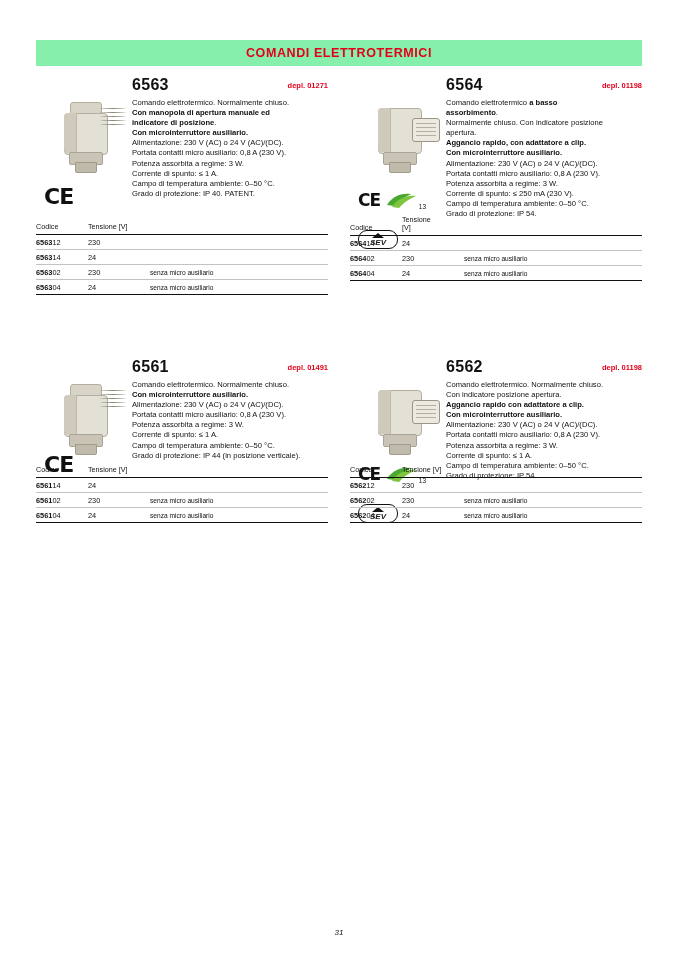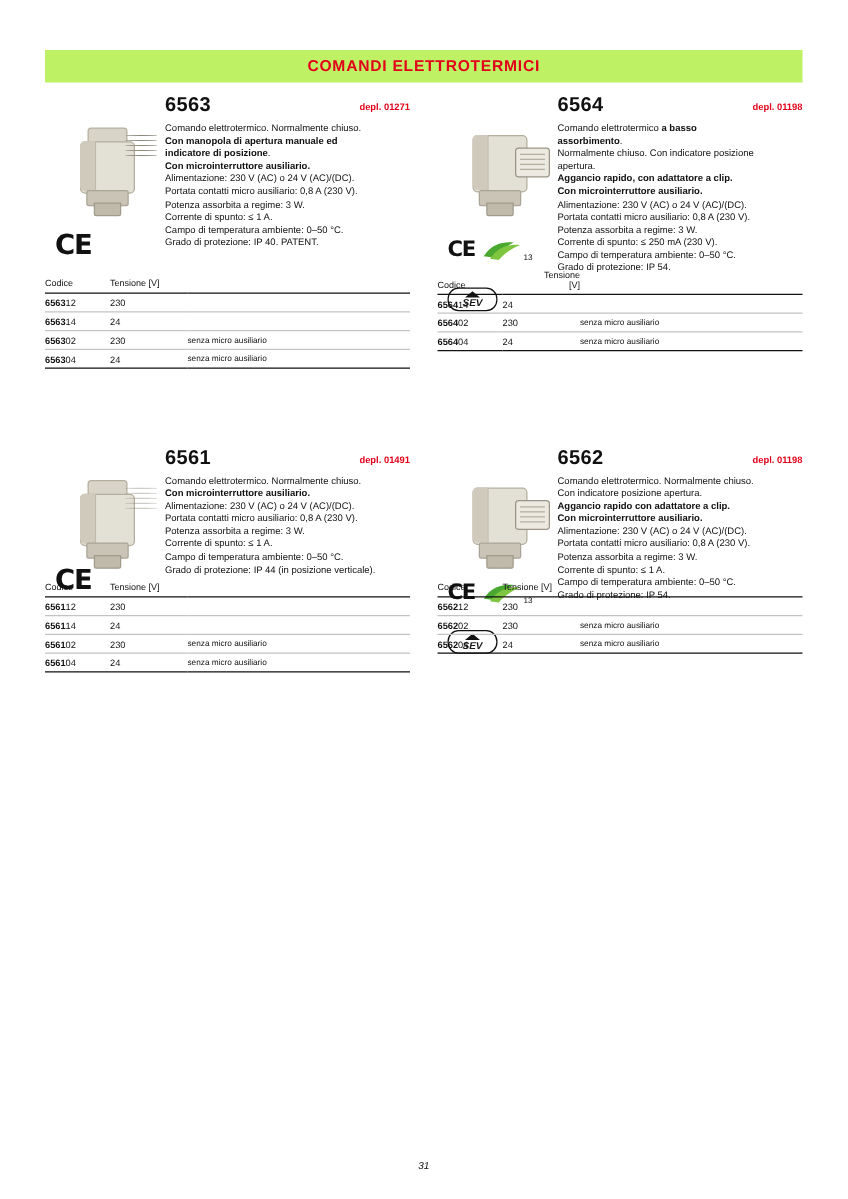--- a/index.html
+++ b/index.html
@@ -28,7 +28,7 @@
     top: 40px;
     width: 606px;
     height: 26px;
-    background: #bef264;
+    background: #86efac;
     display: flex;
     align-items: center;
     justify-content: center;

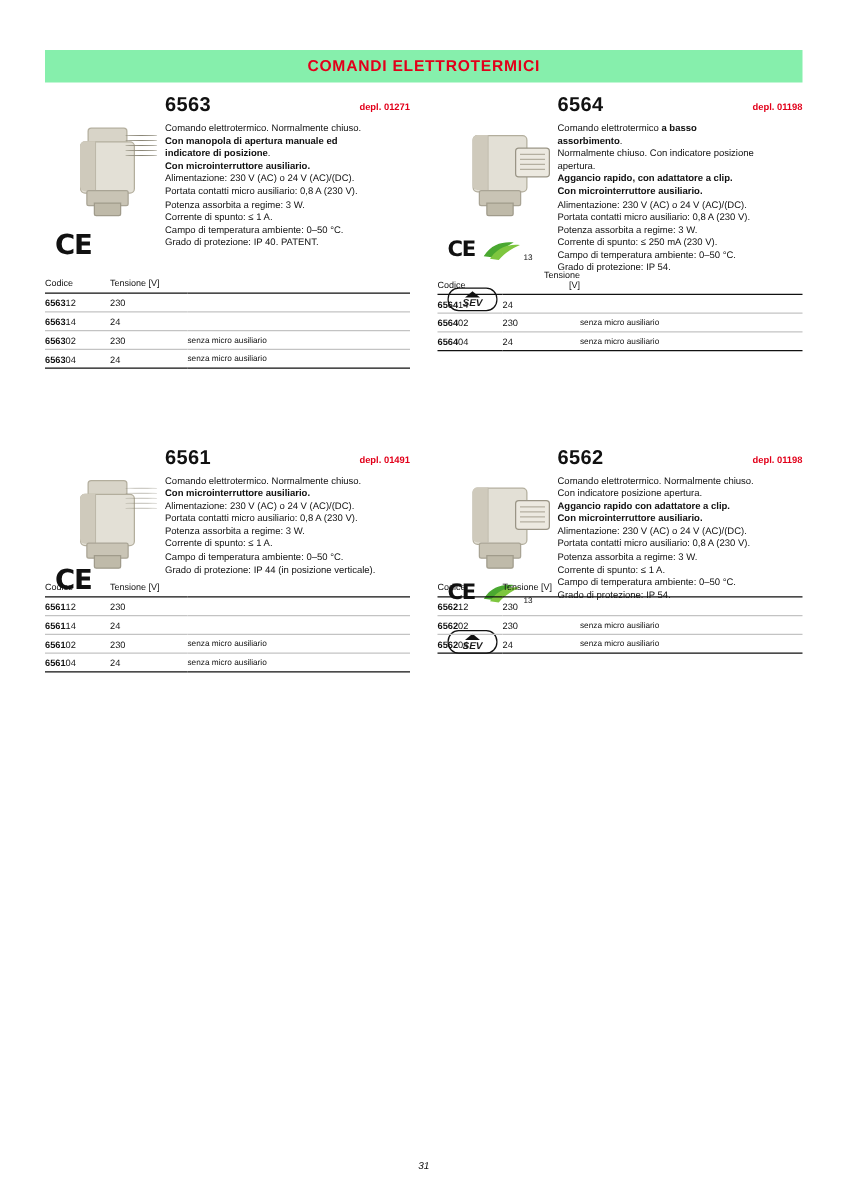--- a/index.html
+++ b/index.html
@@ -284,7 +284,7 @@
   td.code b { font-weight: bold; }
   td.code span { font-weight: normal; }
   td.note { font-size: 6.6px; color: #111; }
-  .hdr-tensione { line-height: 8px; text-align: right; }
+  .hdr-tensione { line-height: 8px; }
 
   .page-num {
     position: absolute;

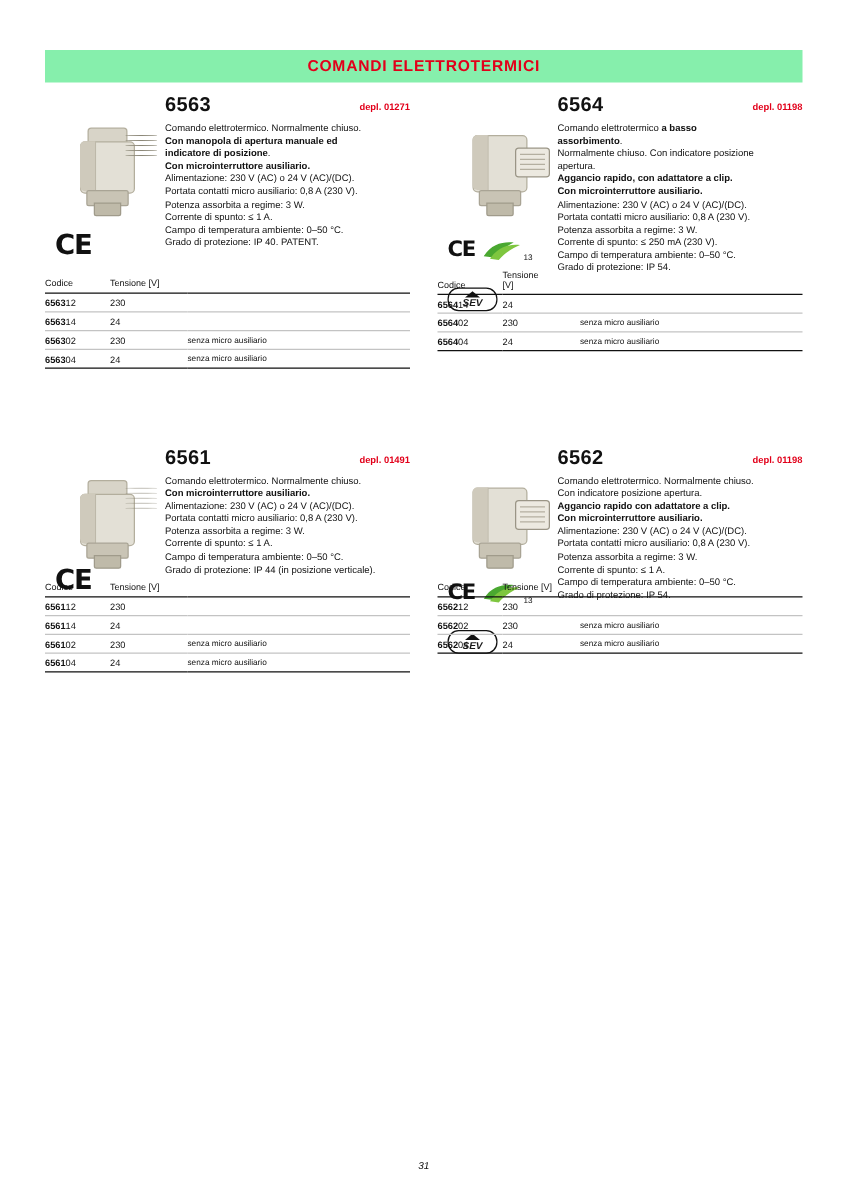--- a/index.html
+++ b/index.html
@@ -468,11 +468,6 @@
       </thead>
       <tbody>
           <tr>
-            <td class="code"><b>6561</b><span>12</span></td>
-            <td>230</td>
-            <td class="note"></td>
-          </tr>
-          <tr>
             <td class="code"><b>6561</b><span>14</span></td>
             <td>24</td>
             <td class="note"></td>

